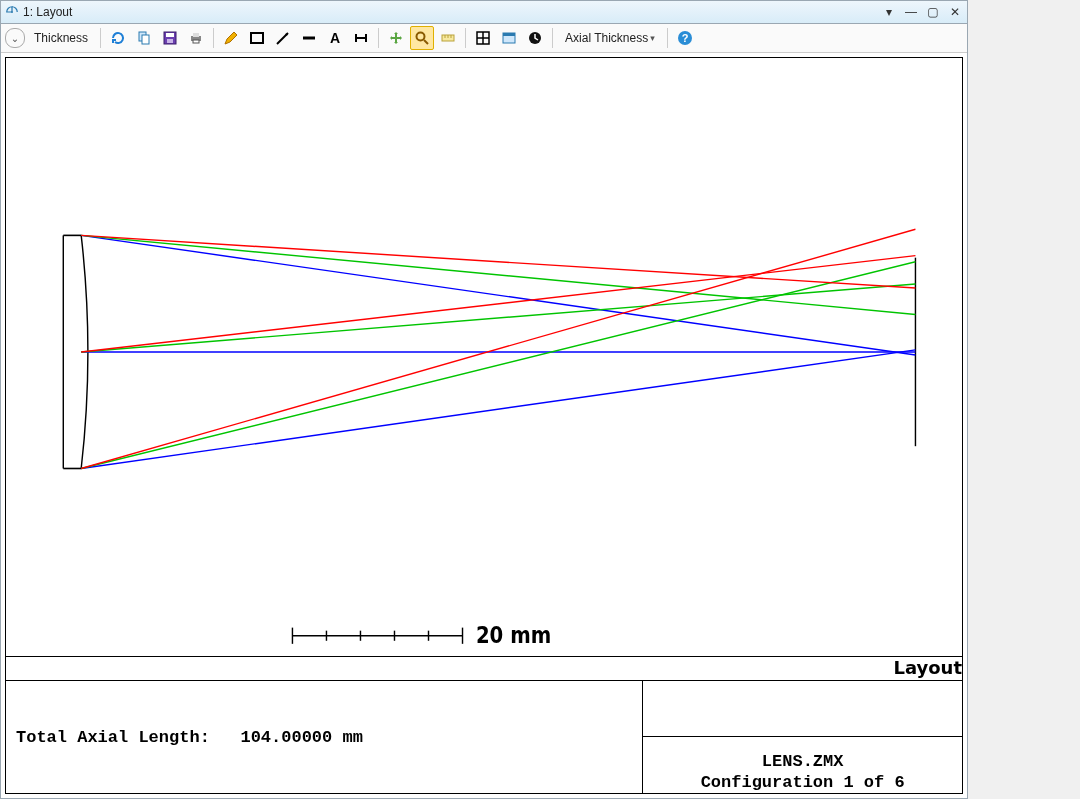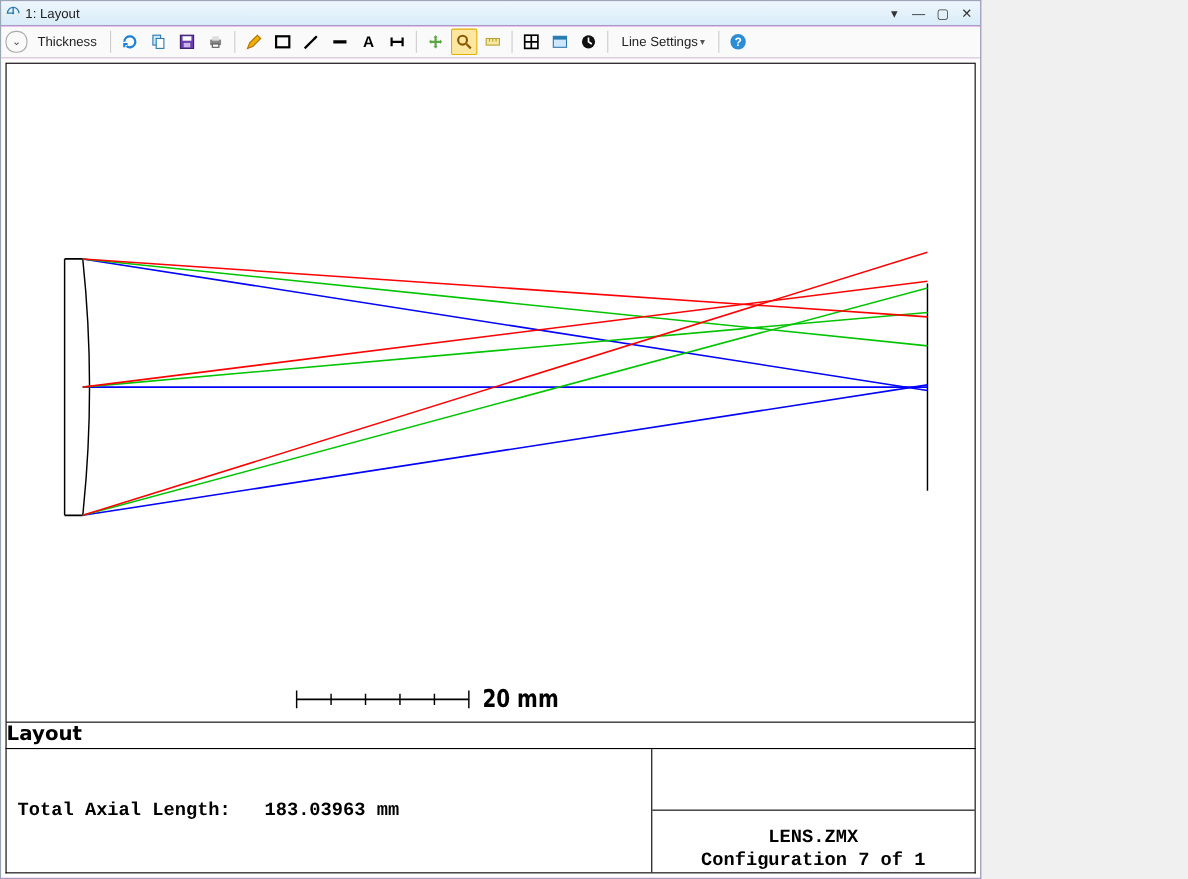--- a/index.html
+++ b/index.html
@@ -13,9 +13,9 @@
     overflow: hidden;
   }
   .window {
-    width: 892px;
+    width: 968px;
     height: 799px;
-    background: #d946ef;
+    background: #22c55e;
     display: flex;
     flex-direction: column;
     box-sizing: border-box;

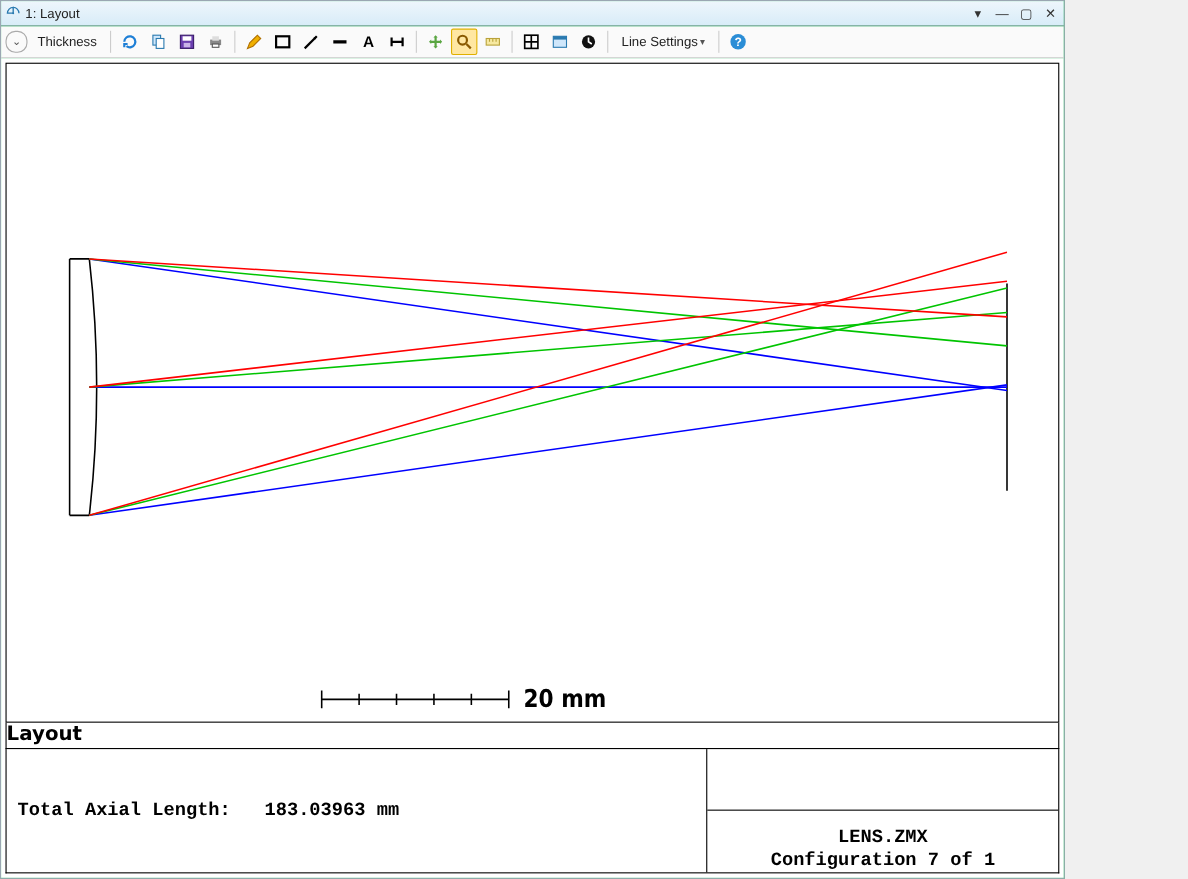--- a/index.html
+++ b/index.html
@@ -289,7 +289,7 @@
     </span>
     <span class="sep"></span>
     <span class="tbtn text" style="width:auto">
-      <span>Line Settings</span>
+      <span>Axial Thickness</span>
       <span class="dd-caret">▾</span>
     </span>
     <span class="sep"></span>

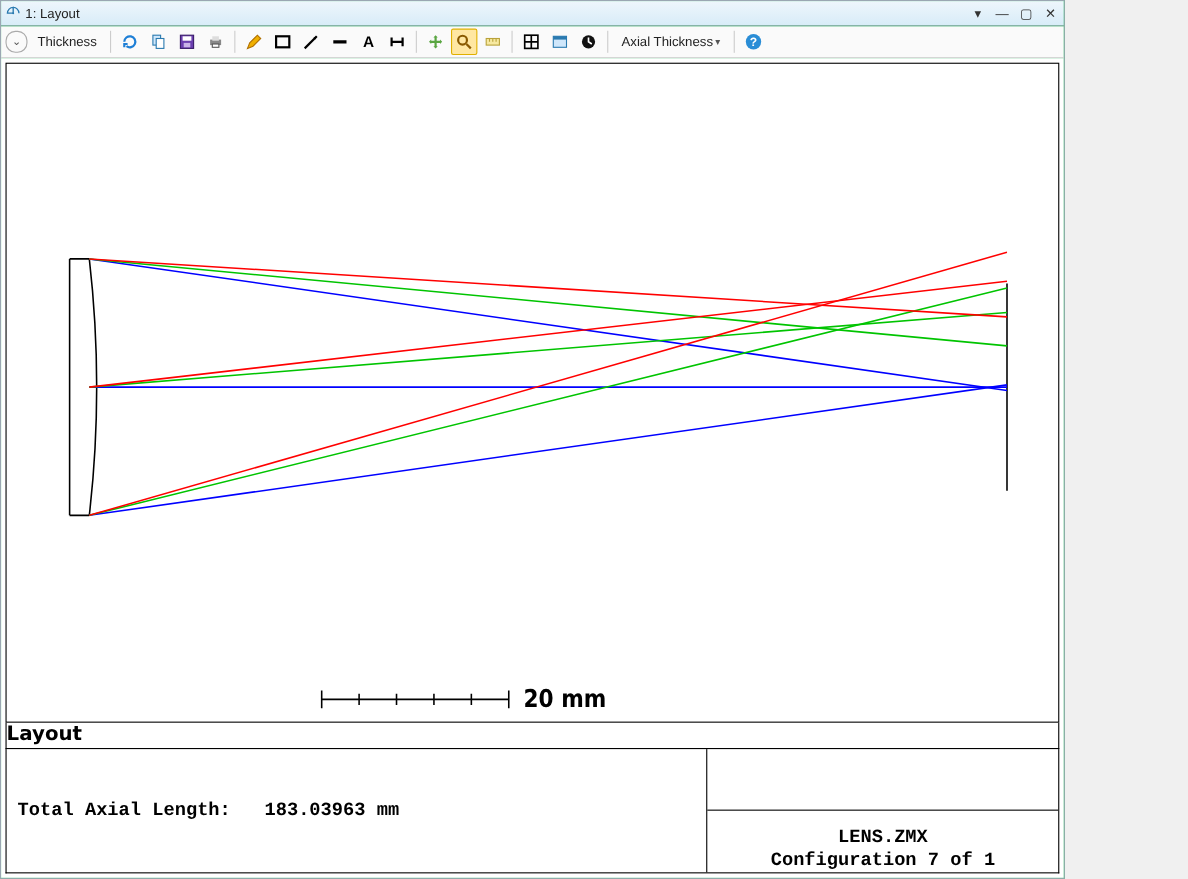--- a/index.html
+++ b/index.html
@@ -121,7 +121,7 @@
     border-left: 1px solid #000;
     border-right: 1px solid #000;
     border-bottom: 1px solid #000;
-    text-align: left;
+    text-align: right;
     font-family: "DejaVu Sans", "Segoe UI", sans-serif;
     font-size: 18px;
     padding: 0px 0 2px 0;

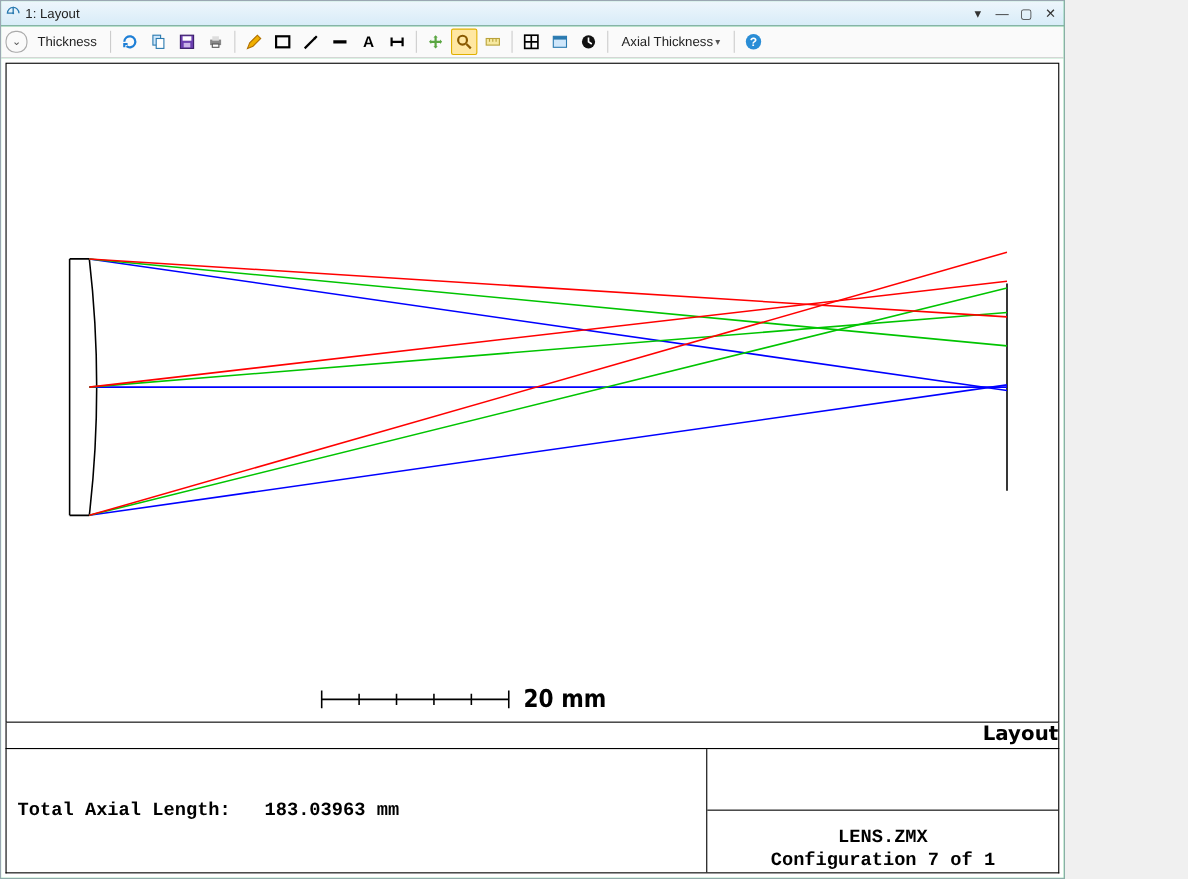--- a/index.html
+++ b/index.html
@@ -351,7 +351,7 @@
     <div class="caption-bar">Layout</div>
 
     <div class="info-grid">
-      <div class="info-left">Total Axial Length:   183.03963 mm</div>
+      <div class="info-left">Total Axial Length:   104.00000 mm</div>
       <div class="info-tr"></div>
       <div class="info-br">
         <div>LENS.ZMX</div>

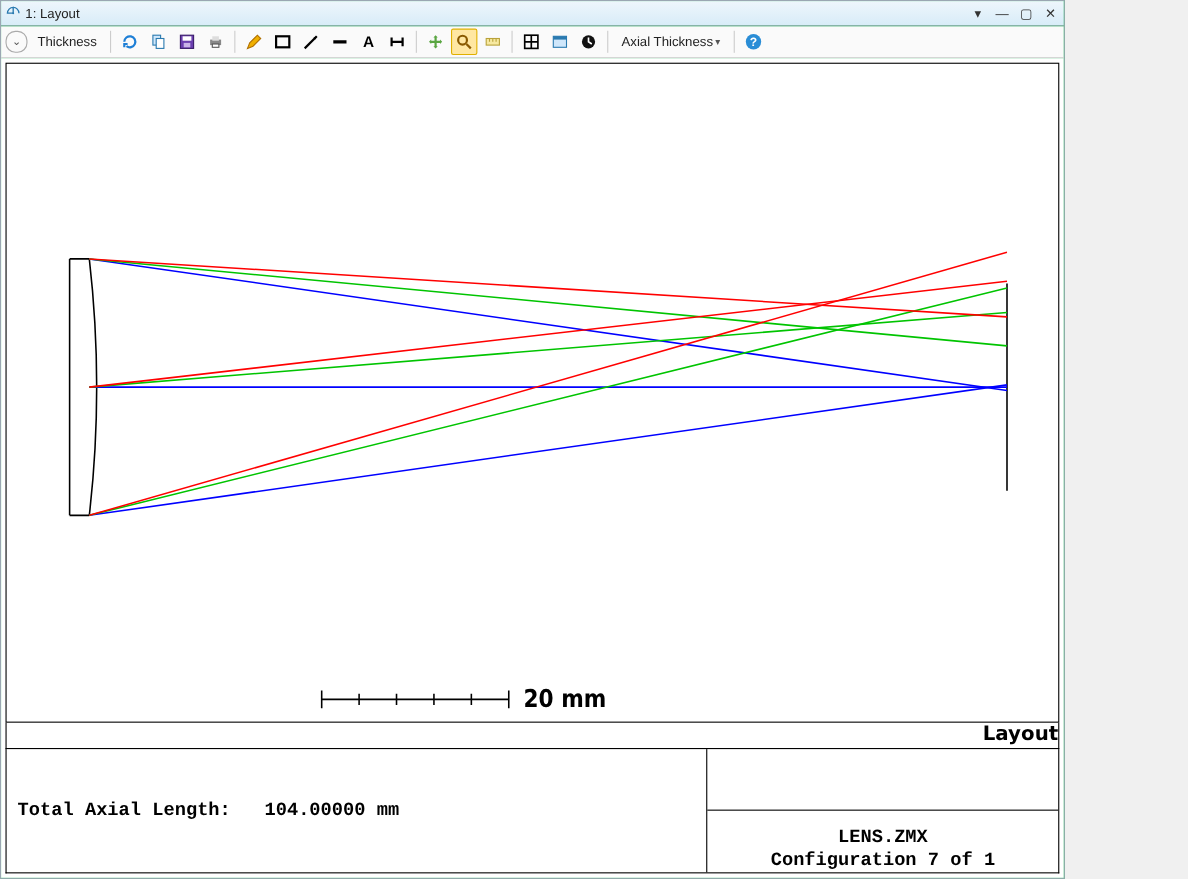--- a/index.html
+++ b/index.html
@@ -355,7 +355,7 @@
       <div class="info-tr"></div>
       <div class="info-br">
         <div>LENS.ZMX</div>
-        <div>Configuration 7 of 1</div>
+        <div>Configuration 1 of 6</div>
       </div>
     </div>
   </div>

